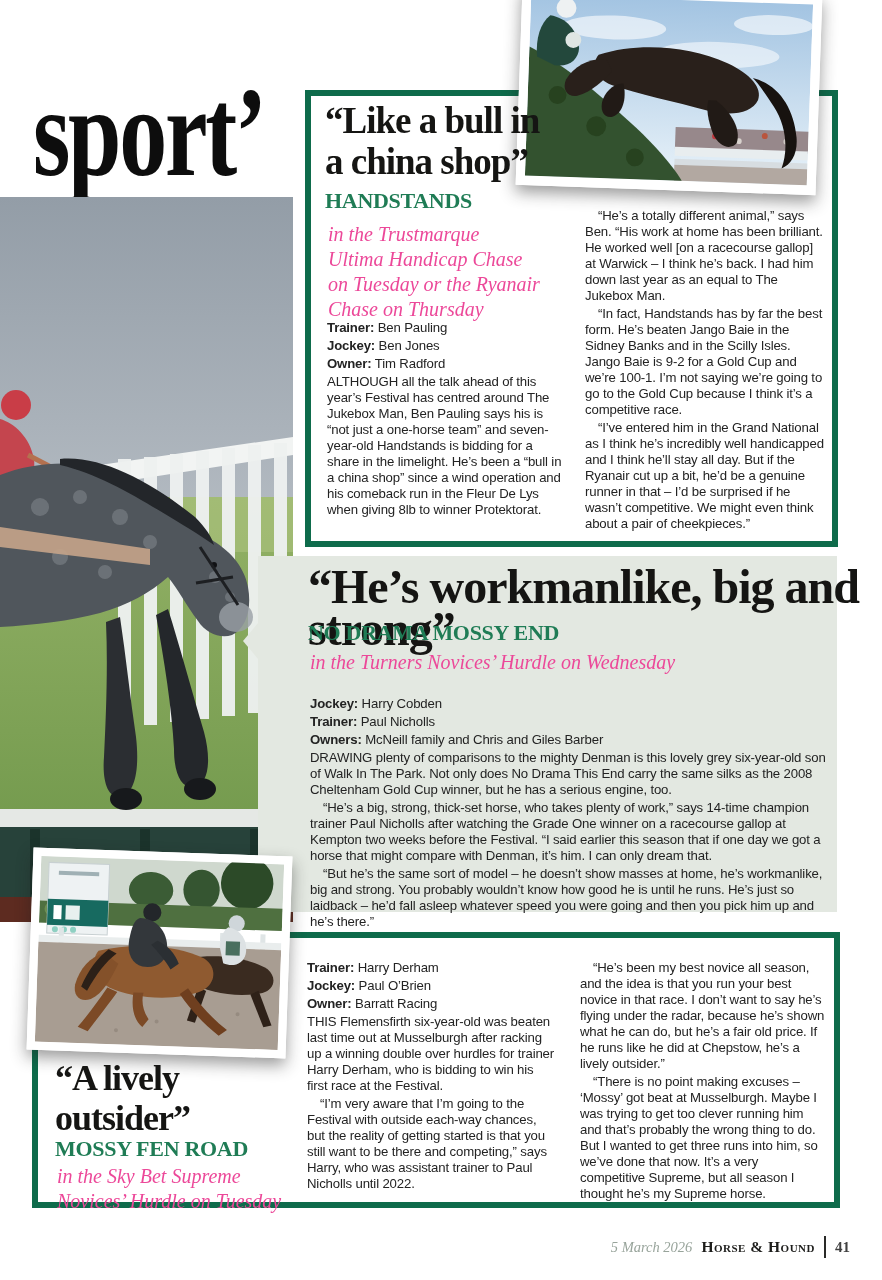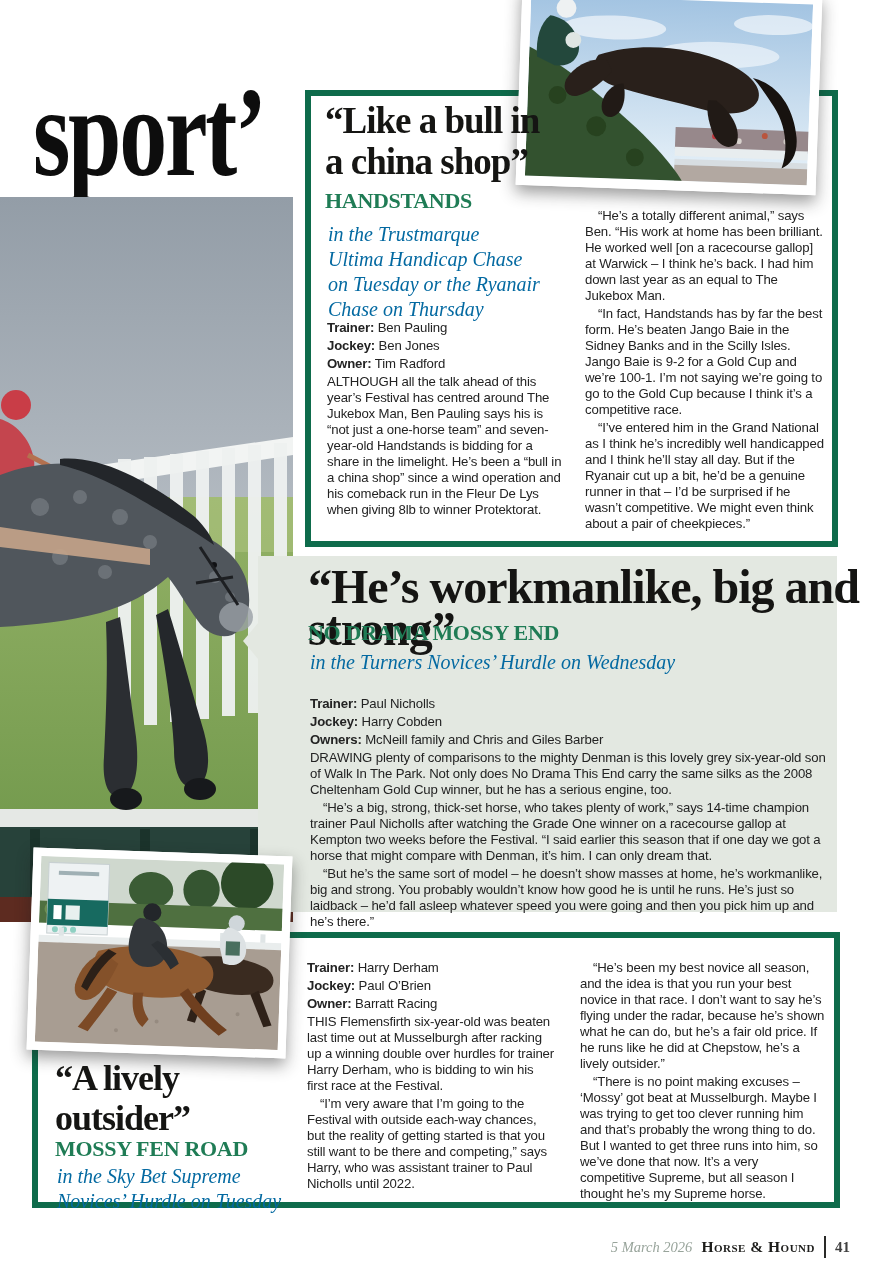--- a/index.html
+++ b/index.html
@@ -14,7 +14,7 @@
   .horse-name{font-family:"Liberation Serif",serif;font-weight:700;color:#1f7c55;
               font-size:22px;letter-spacing:-.3px;white-space:nowrap;}
   .race{font-family:"Liberation Serif",serif;font-style:italic;font-weight:500;
-        font-size:20px;line-height:25px;color:#0369a1;white-space:pre-line;}
+        font-size:20px;line-height:25px;color:#ec4899;white-space:pre-line;}
   .bodycol p{margin:2px;font-size:13.2px;line-height:16px;letter-spacing:-.15px;}
   .bodycol p.ind{text-indent:13px;}
   .bodycol b{font-weight:700;}

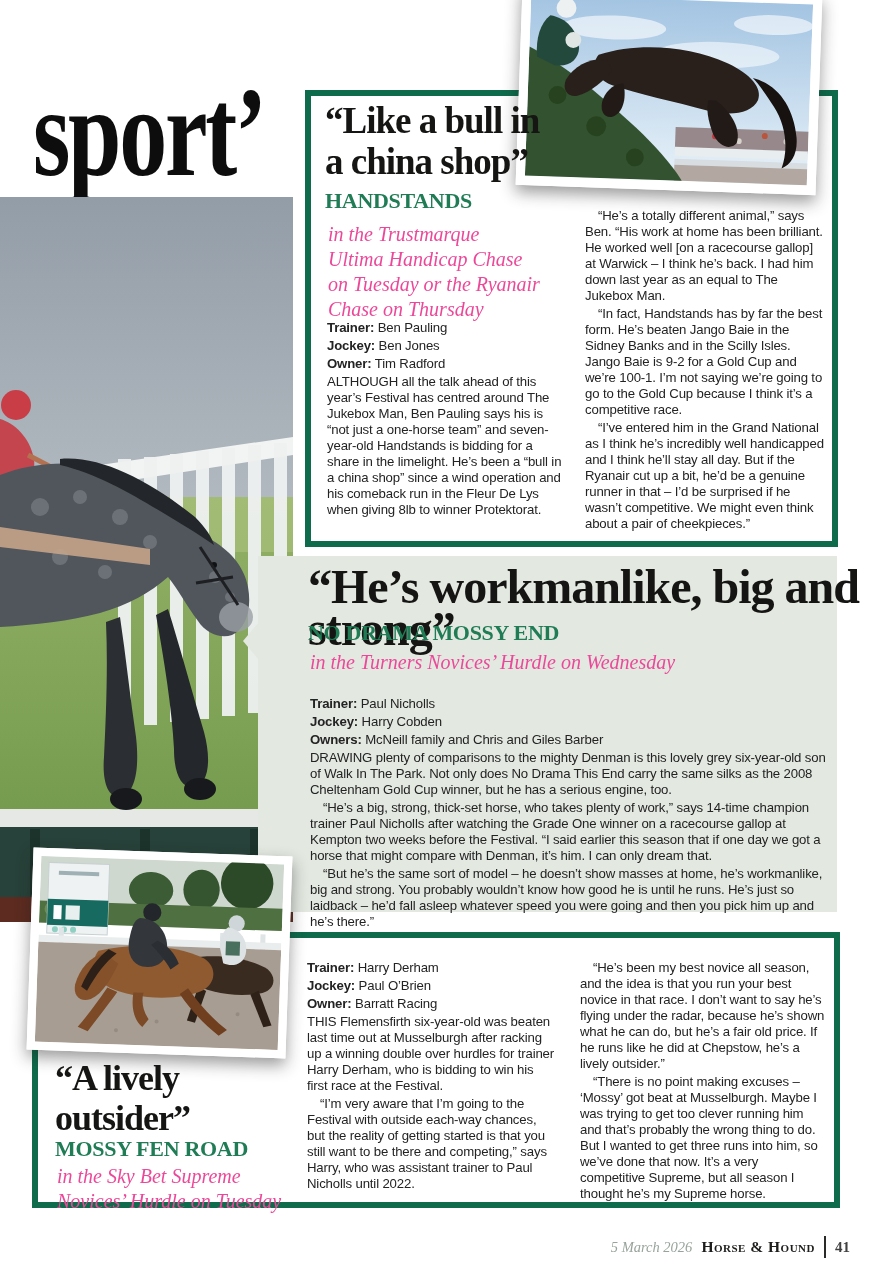--- a/index.html
+++ b/index.html
@@ -183,8 +183,8 @@
   <div class="race" style="position:absolute;left:310px;top:650px;">in the Turners Novices’ Hurdle on Wednesday</div>
 
   <div class="bodycol" style="position:absolute;left:308px;top:694px;width:520px;">
+    <p><b>Jockey:</b> <span>Harry Cobden</span></p>
     <p><b>Trainer:</b> <span>Paul Nicholls</span></p>
-    <p><b>Jockey:</b> <span>Harry Cobden</span></p>
     <p><b>Owners:</b> <span>McNeill family and Chris and Giles Barber</span></p>
     <p>DRAWING plenty of comparisons to the mighty Denman is this lovely grey six-year-old son of Walk In The Park. Not only does No Drama This End carry the same silks as the 2008 Cheltenham Gold Cup winner, but he has a serious engine, too.</p>
     <p class="ind">“He’s a big, strong, thick-set horse, who takes plenty of work,” says 14-time champion trainer Paul Nicholls after watching the Grade One winner on a racecourse gallop at Kempton two weeks before the Festival. “I said earlier this season that if one day we got a horse that might compare with Denman, it’s him. I can only dream that.</p>

